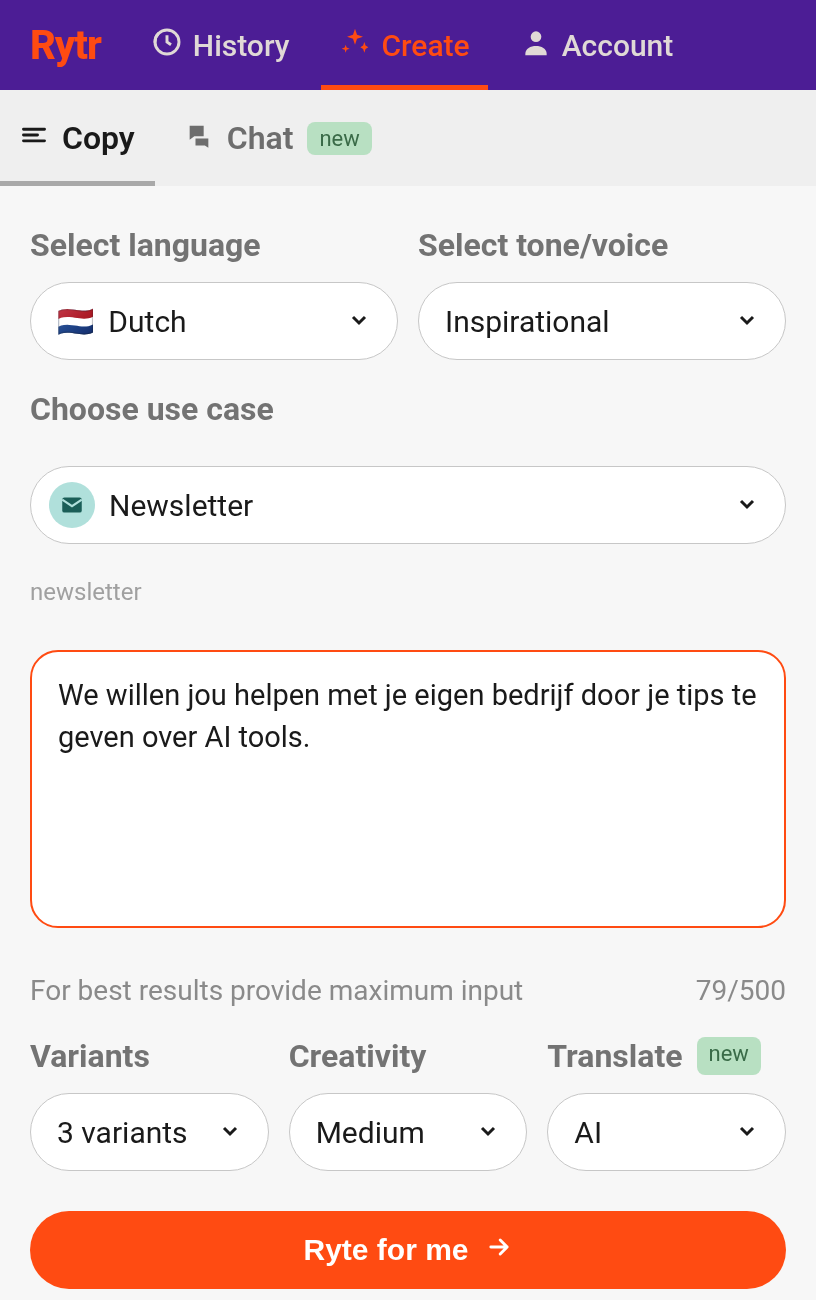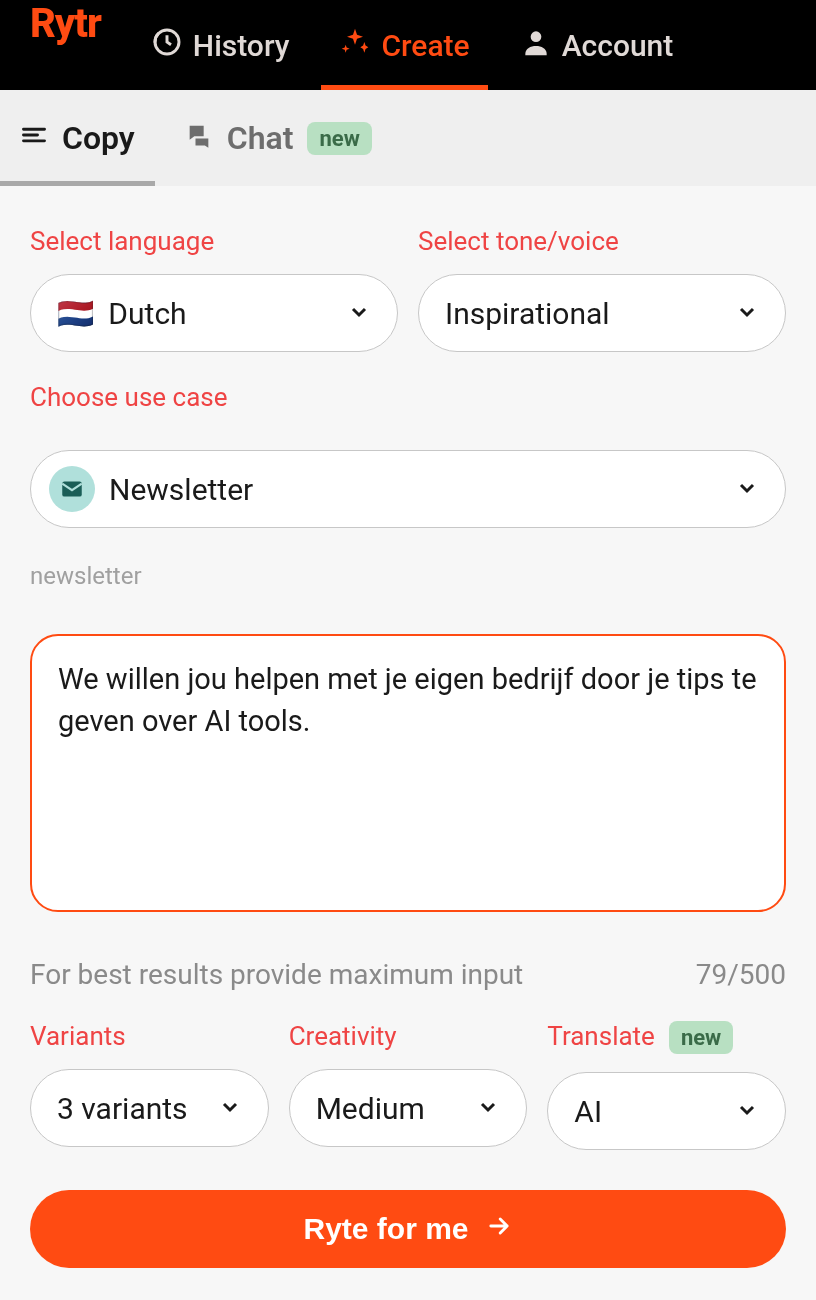--- a/index.html
+++ b/index.html
@@ -13,10 +13,10 @@
   
   
   .top-header {
-    background: #000000;
+    background: #4c1d95;
     height: 90px;
     display: flex;
-    align-items: flex-start;
+    align-items: center;
     padding: 0 30px;
   }
   .logo {

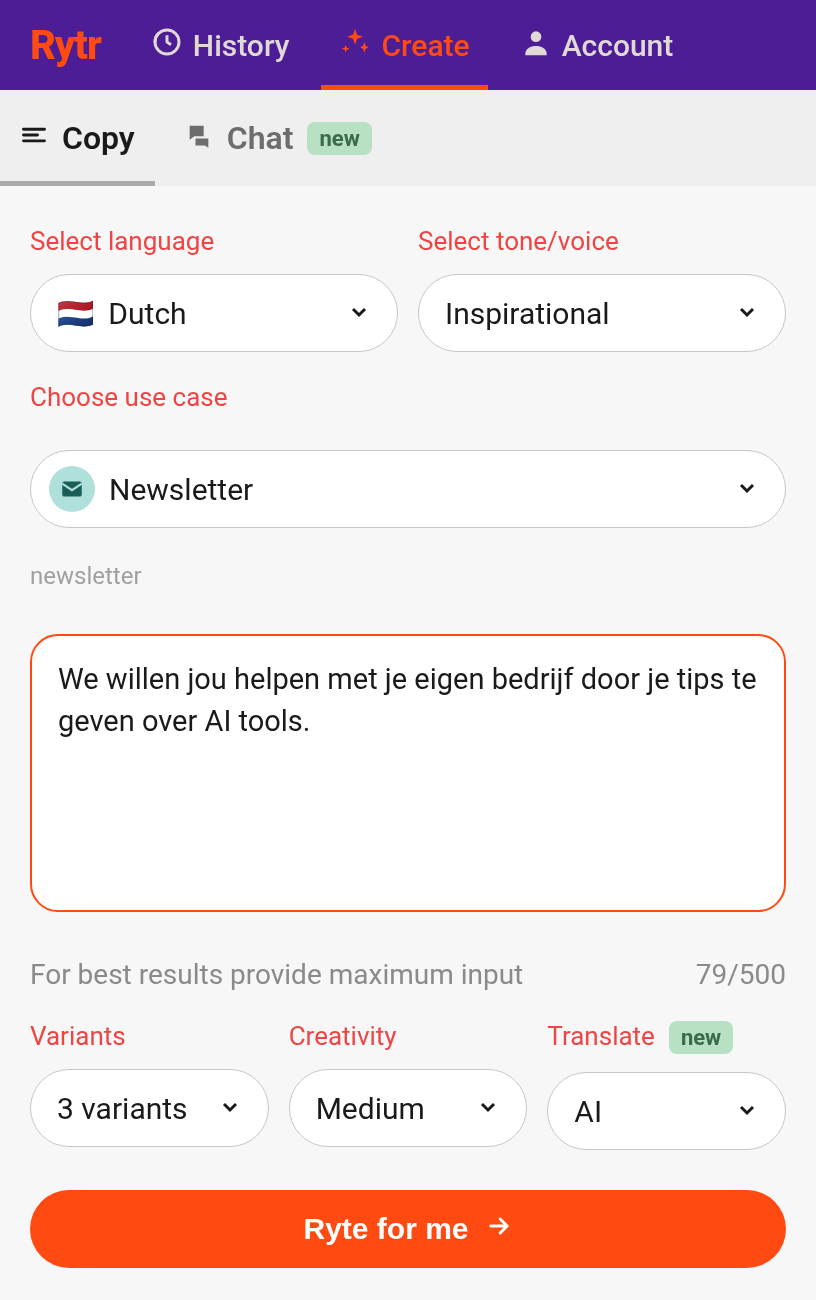--- a/index.html
+++ b/index.html
@@ -95,7 +95,7 @@
     background: #b8e0c2;
     color: #3a6b48;
     font-size: 22px;
-    font-weight: 700;
+    font-weight: 400;
     padding: 4px 12px;
     border-radius: 8px;
   }

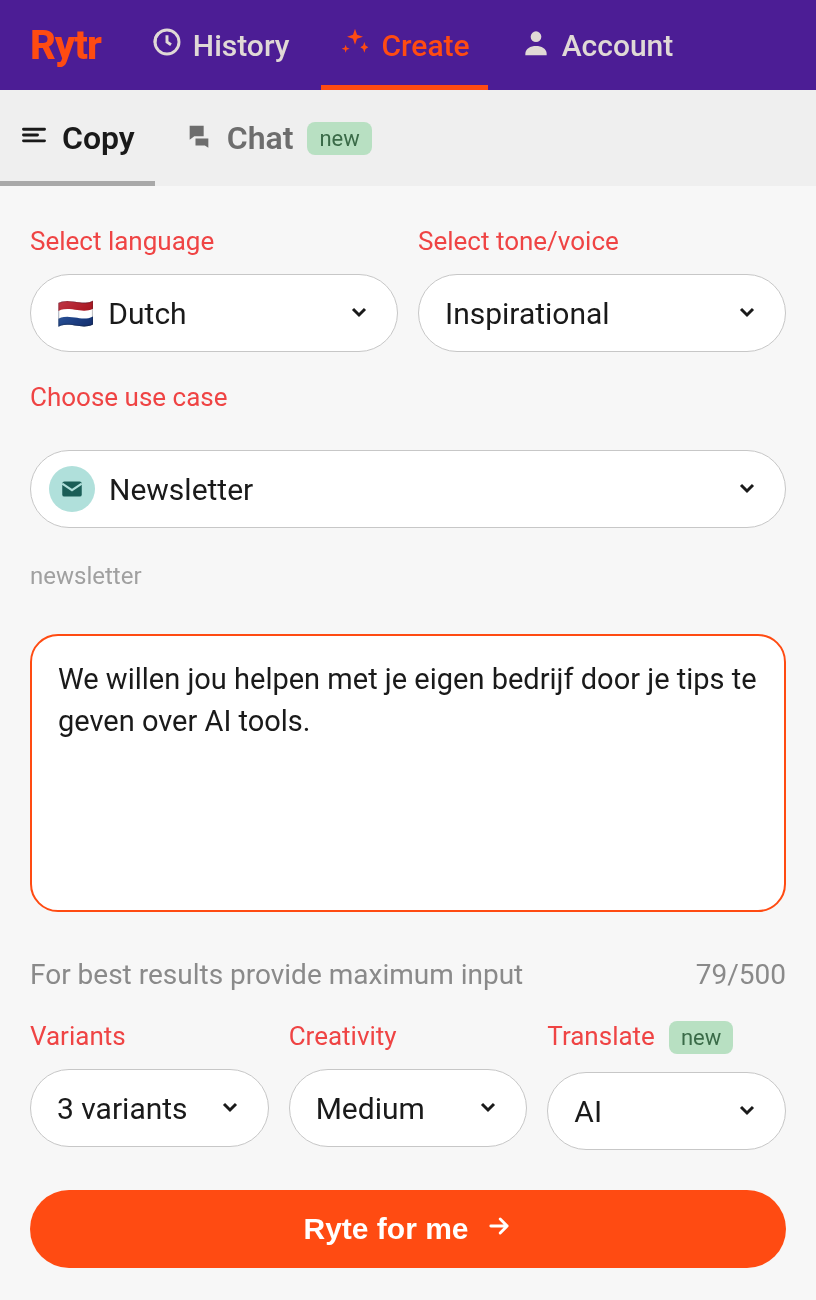--- a/index.html
+++ b/index.html
@@ -116,9 +116,9 @@
     flex-direction: column;
   }
   .field-label {
-    font-size: 26px;
-    font-weight: 400;
-    color: #ef4444;
+    font-size: 32px;
+    font-weight: 700;
+    color: #737373;
     margin-bottom: 18px;
   }
   .field-label-row {

